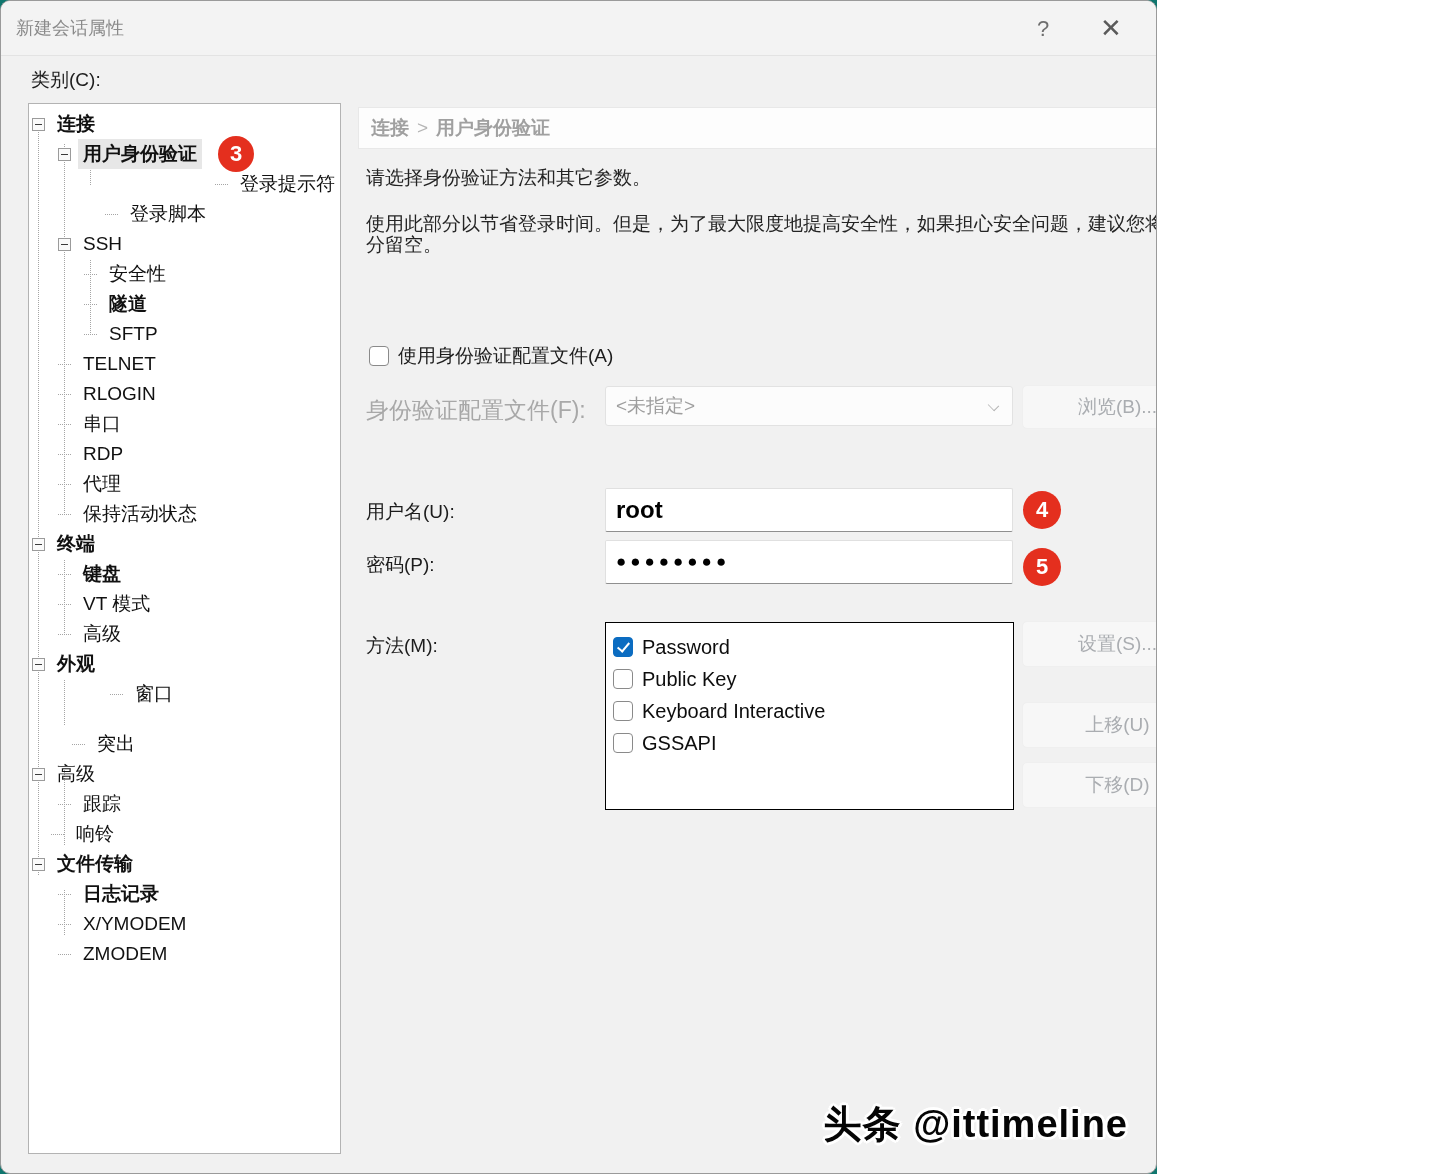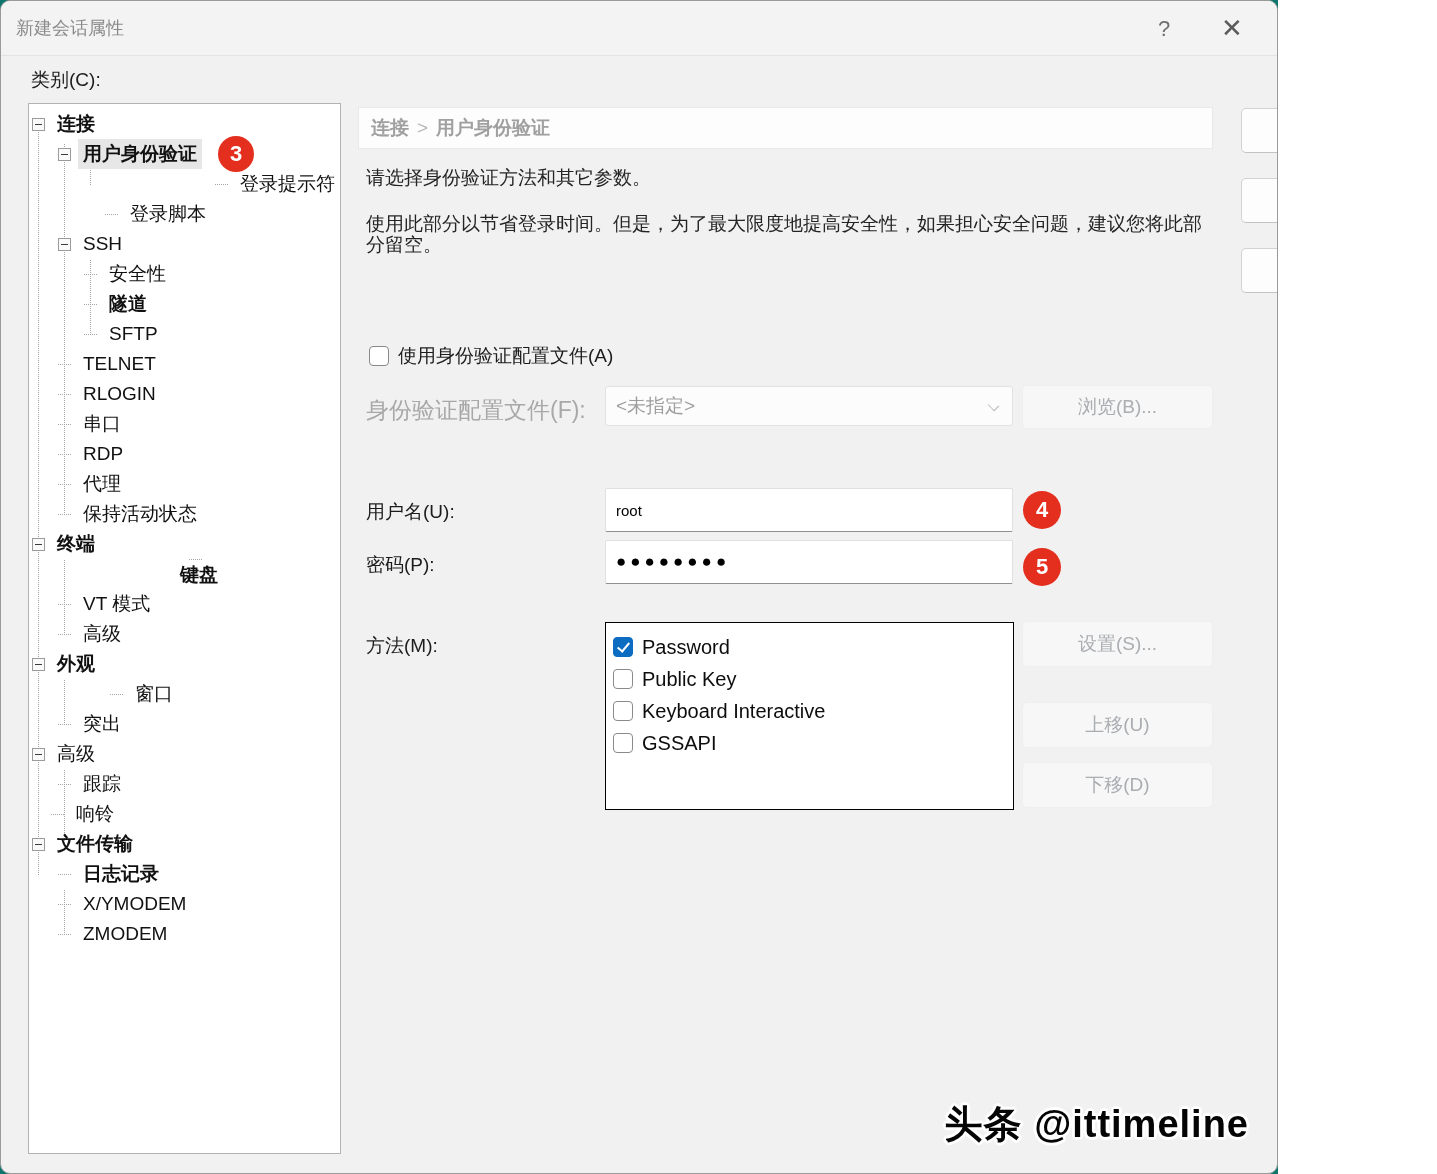--- a/index.html
+++ b/index.html
@@ -4,7 +4,7 @@
 <style>
   * { margin:0; padding:0; box-sizing:border-box; }
   html,body { font-family:"Liberation Sans", sans-serif; }
-  .stage { position:relative; width:1278px; height:1174px; background:#0f766e; overflow:hidden; }
+  .stage { position:relative; width:1157px; height:1174px; background:#0f766e; overflow:hidden; }
   .dialog { position:absolute; inset:0; background:#f1f1f1; border:1px solid #9a9a9a; border-radius:10px; overflow:hidden; }
 
   

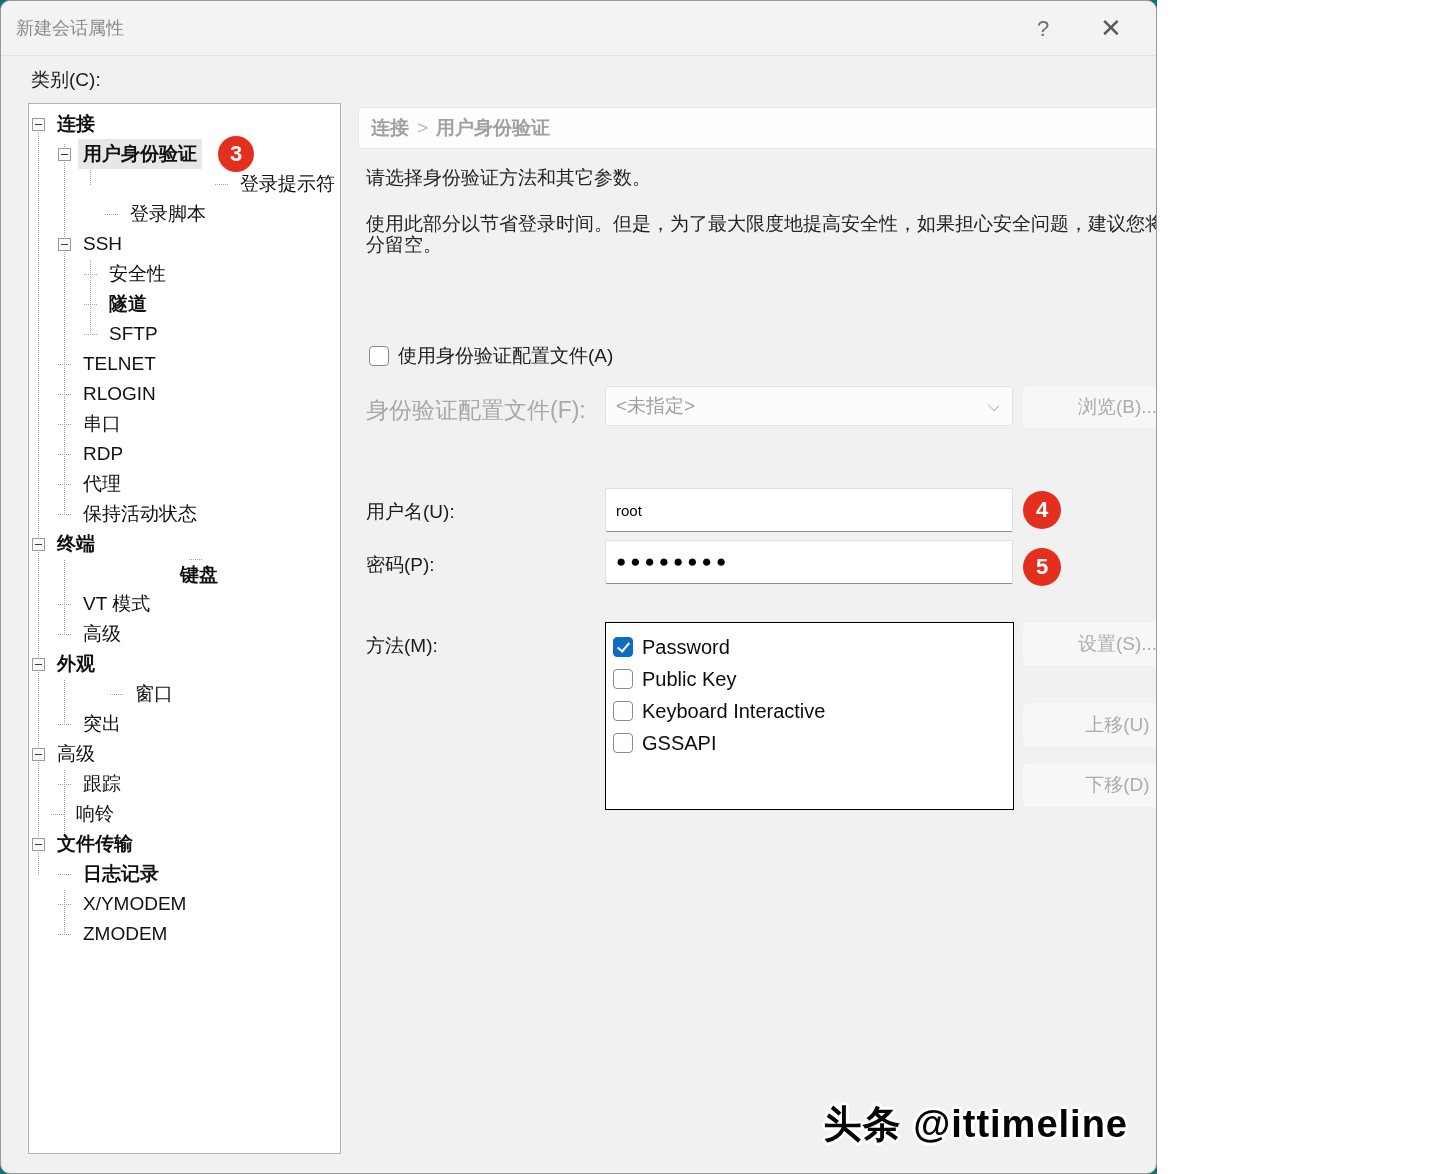--- a/index.html
+++ b/index.html
@@ -49,7 +49,7 @@
   .chev { position:absolute; right:14px; top:14px; width:9px; height:9px; border:solid #b3b3b3; border-width:0 1px 1px 0; transform:rotate(45deg) scale(1,0.8); }
 
   .field-label { position:absolute; font-size:19px; color:#1c1c1c; }
-  .text-input { position:absolute; left:604px; width:408px; height:44px; background:#ffffff; border:1px solid #e0e0e0; border-bottom:1px solid #8f8f8f; border-radius:2px; font-family:"Liberation Sans", sans-serif; font-size:15px; color:#000; padding:0 10px; outline:none; }
+  .text-input { position:absolute; left:604px; width:408px; height:44px; background:#ffffff; border:1px solid #e0e0e0; border-bottom:1px solid #8f8f8f; border-radius:2px; font-family:"Liberation Sans", sans-serif; font-size:24px; color:#000; padding:0 10px; outline:none;font-weight:bold; }
   .pwd { font-size:17px; letter-spacing:4px; font-weight:bold; }
 
   .methods-box { position:absolute; left:604px; top:621px; width:409px; height:188px; background:#ffffff; border:1px solid #000000; padding:8px 7px; }

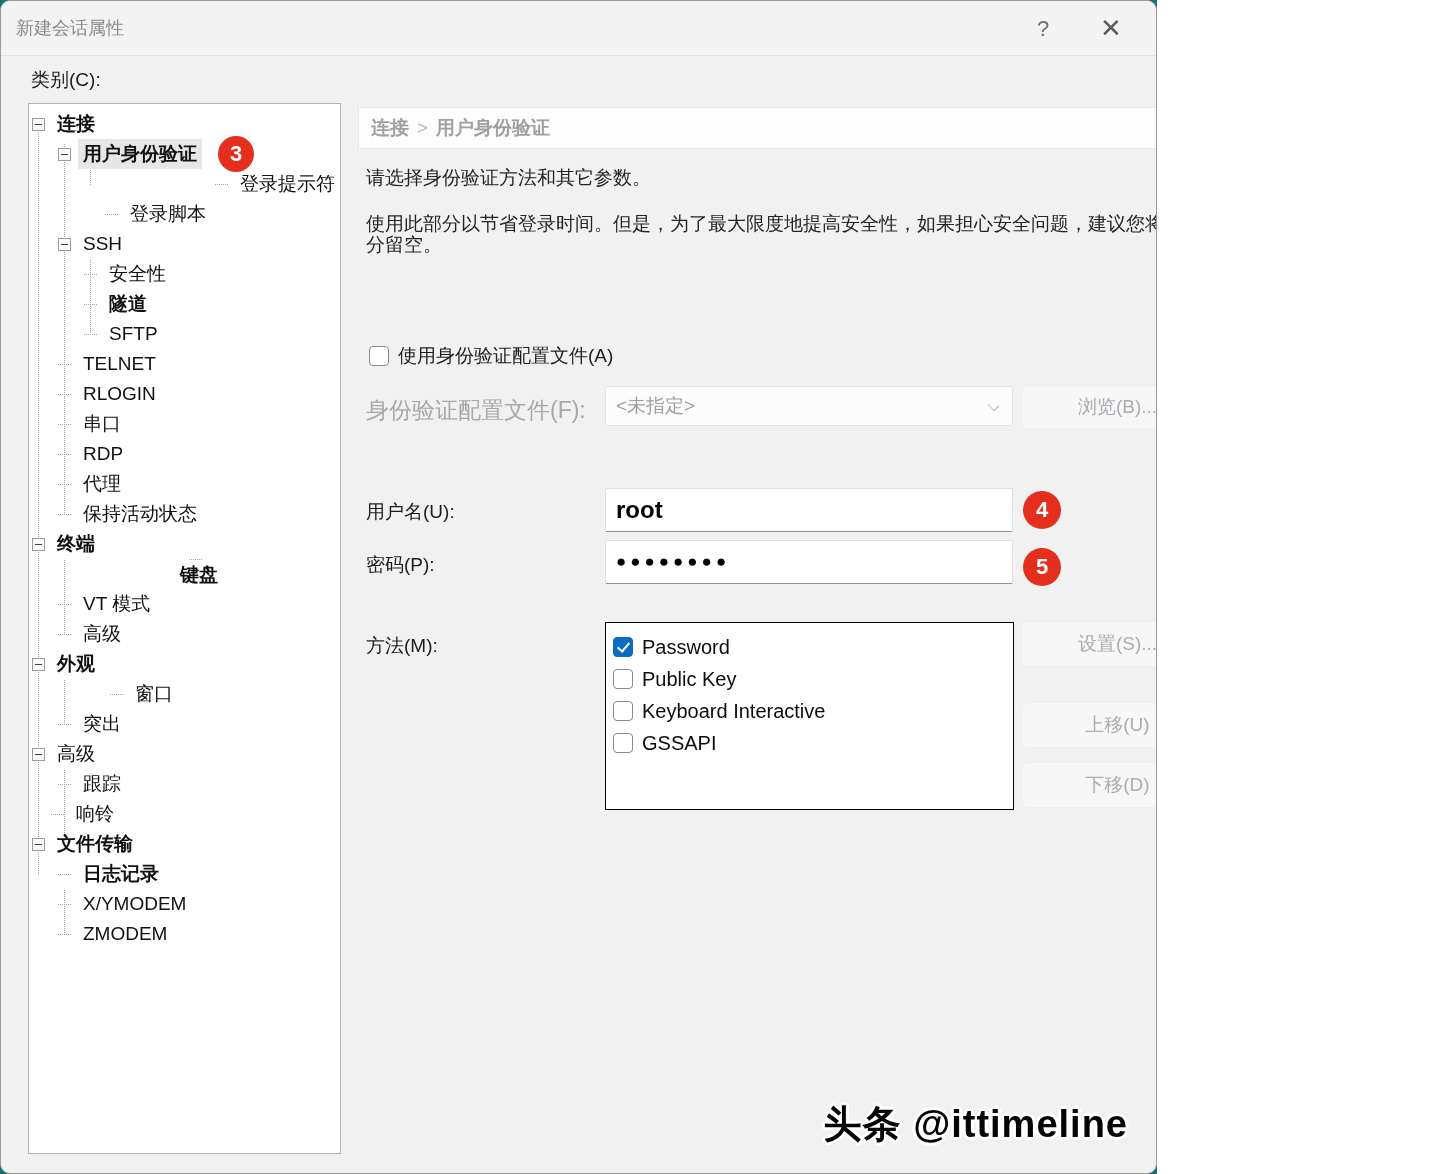--- a/index.html
+++ b/index.html
@@ -145,7 +145,7 @@
           <span class="tree-expand"></span>
           <span class="tree-label bold">终端</span>
         </div>
-        <div class="tree-row" style="padding-left: 29px; flex-direction: column;">
+        <div class="tree-row" style="padding-left: 29px;">
           <span class="tree-stub"></span>
           <span class="tree-label bold">键盘</span>
         </div>

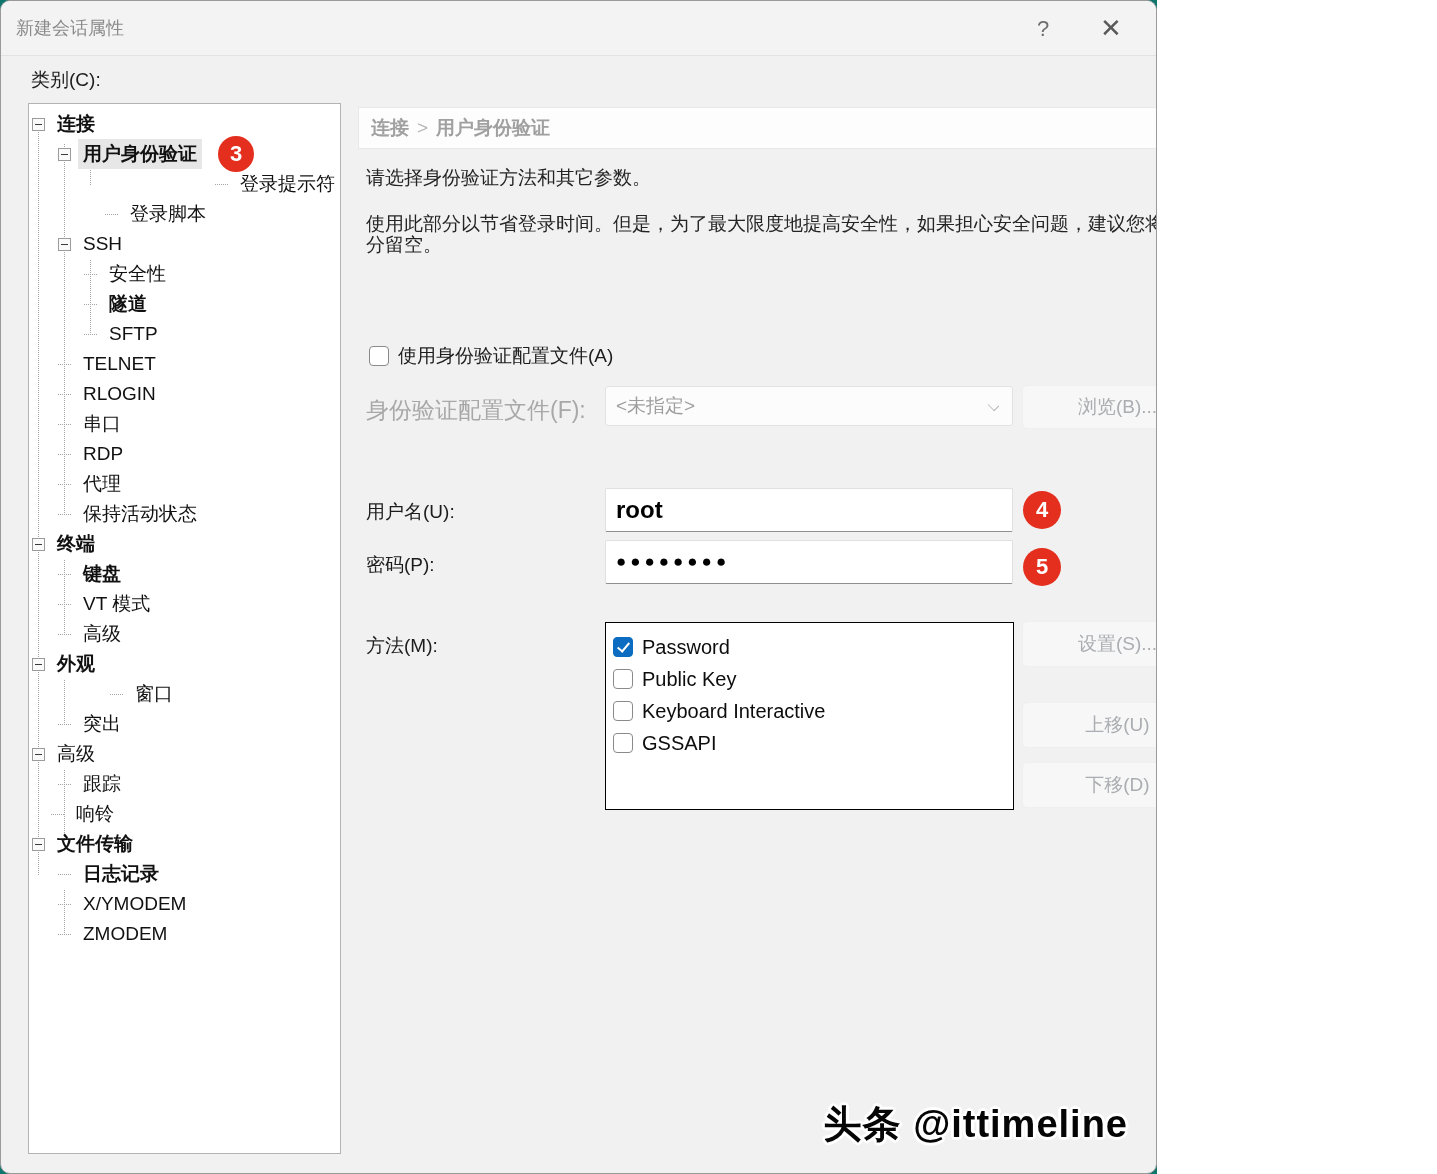--- a/index.html
+++ b/index.html
@@ -165,7 +165,7 @@
           <span class="tree-stub"></span>
           <span class="tree-label">窗口</span>
         </div>
-        <div class="tree-row" style="padding-left: 29px;">
+        <div class="tree-row" style="padding-left: 43px; margin-top: 20px;">
           <span class="tree-stub"></span>
           <span class="tree-label">突出</span>
         </div>

